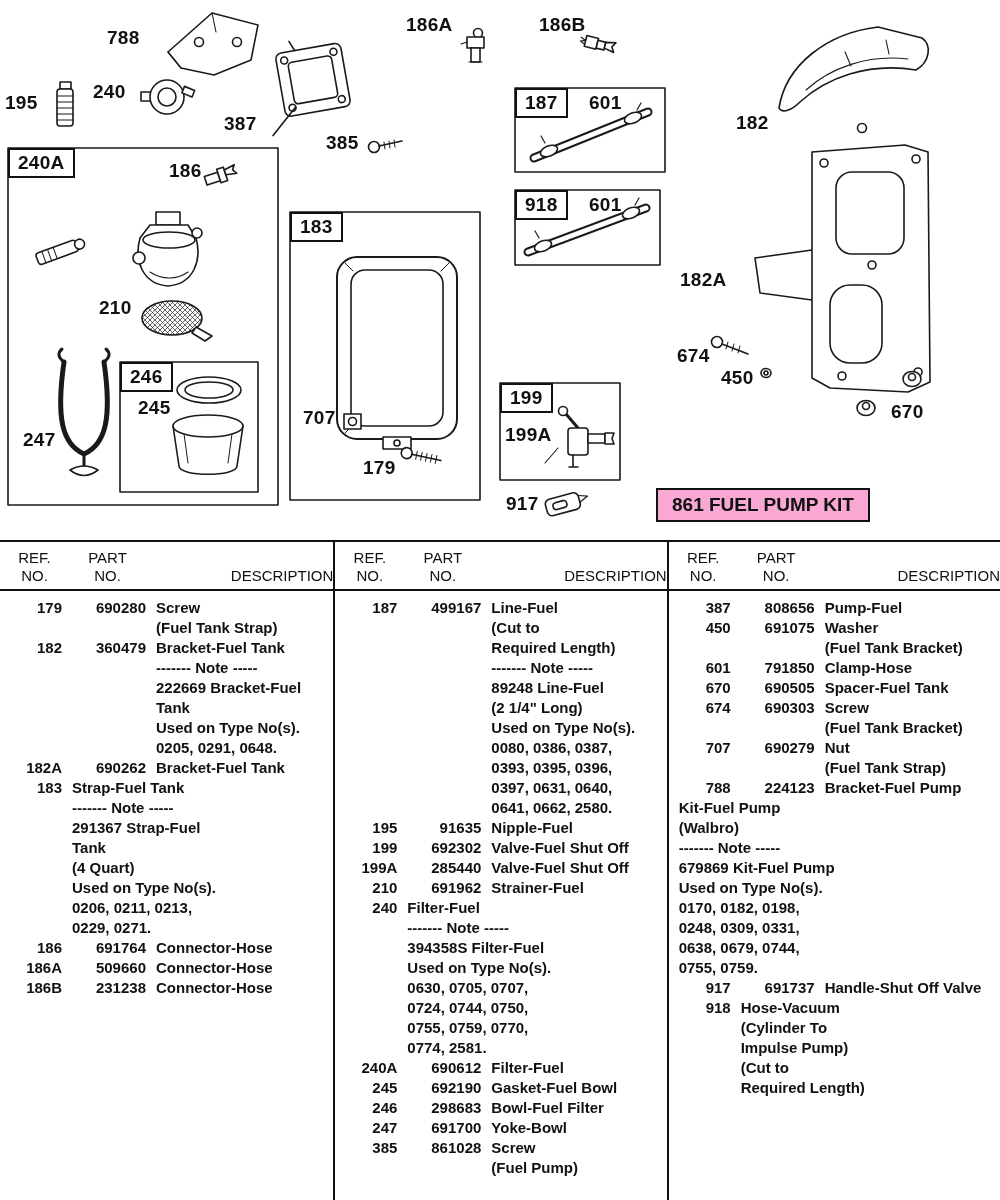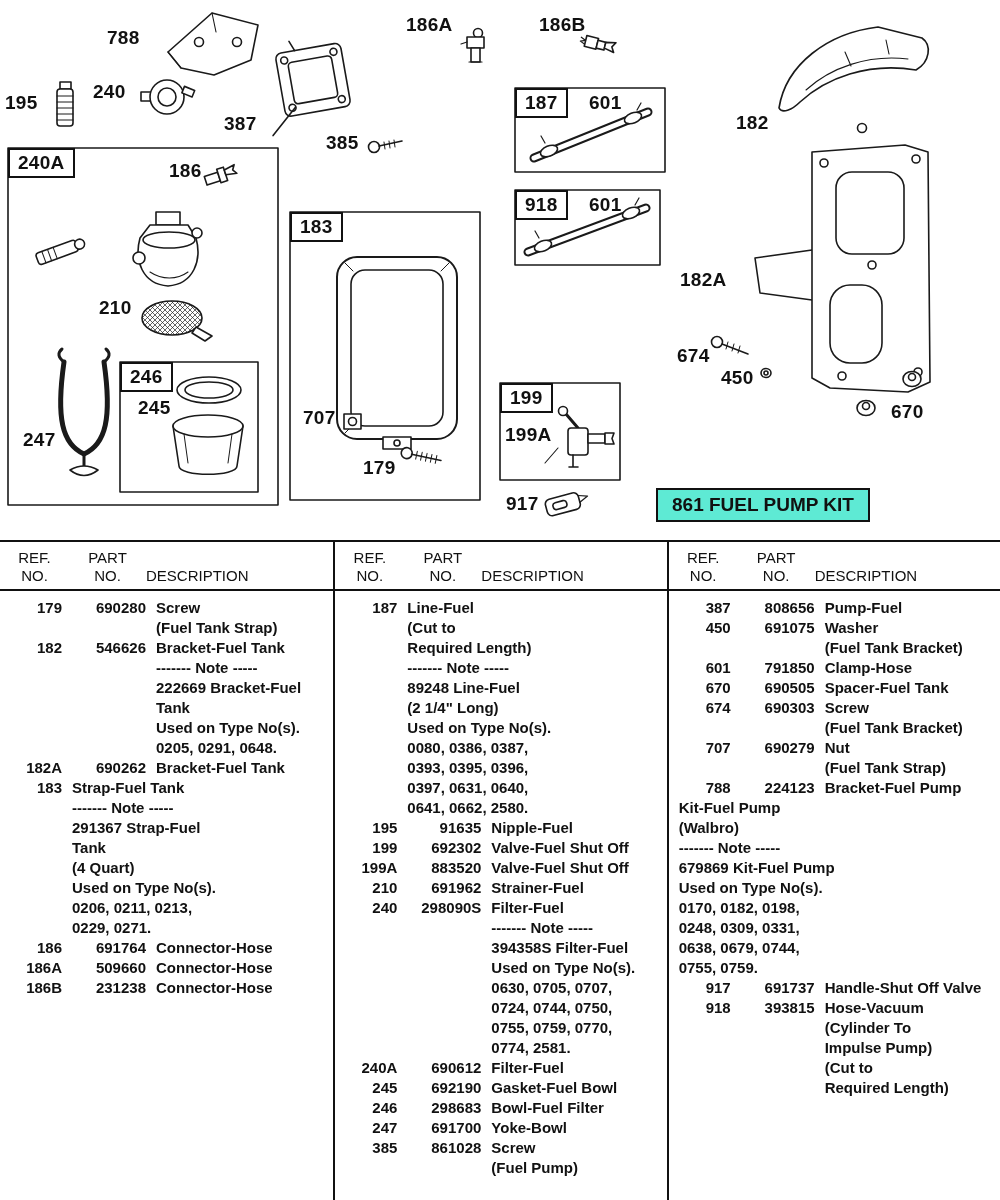--- a/index.html
+++ b/index.html
@@ -11,7 +11,7 @@
     white-space:nowrap;letter-spacing:0.3px;}
   .callout.boxed{border:2px solid #111;padding:3px 8px;background:#fff;}
   .kit-title{position:absolute;left:656px;top:488px;border:2px solid #111;
-    padding:4px 14px;font-weight:bold;font-size:19px;background:#5eead4;white-space:nowrap;}
+    padding:4px 14px;font-weight:bold;font-size:19px;background:#f9a8d4;white-space:nowrap;}
   #table{display:flex;border-top:2px solid #111;height:660px;font-size:15px;}
   .tcol{width:333.33px;}
   .tcol + .tcol{border-left:2px solid #111;}

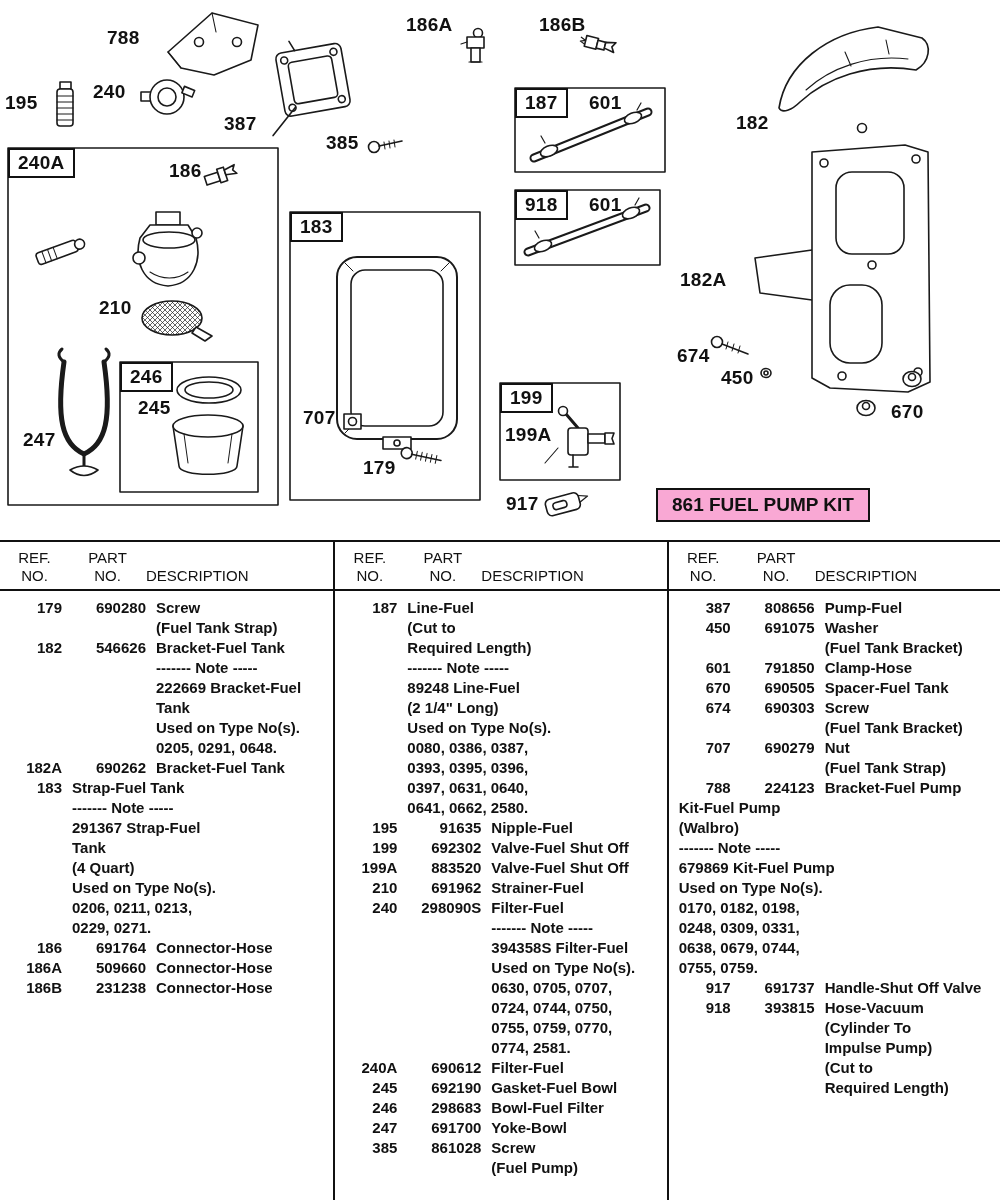--- a/index.html
+++ b/index.html
@@ -18,7 +18,7 @@
   .col-header{display:grid;grid-template-columns:62px 84px 1fr;
     padding:7px 0 4px;border-bottom:2px solid #111;line-height:18px;}
   .h-ref,.h-part{text-align:center;padding-left:7px;}
-  .h-desc{align-self:end;text-align:left;}
+  .h-desc{align-self:end;text-align:right;}
   .entries{padding-top:7px;}
   .entry{display:grid;grid-template-columns:62px 84px 1fr;line-height:20px;}
   .entry .ref,.entry .part{text-align:right;font-weight:bold;white-space:nowrap;}

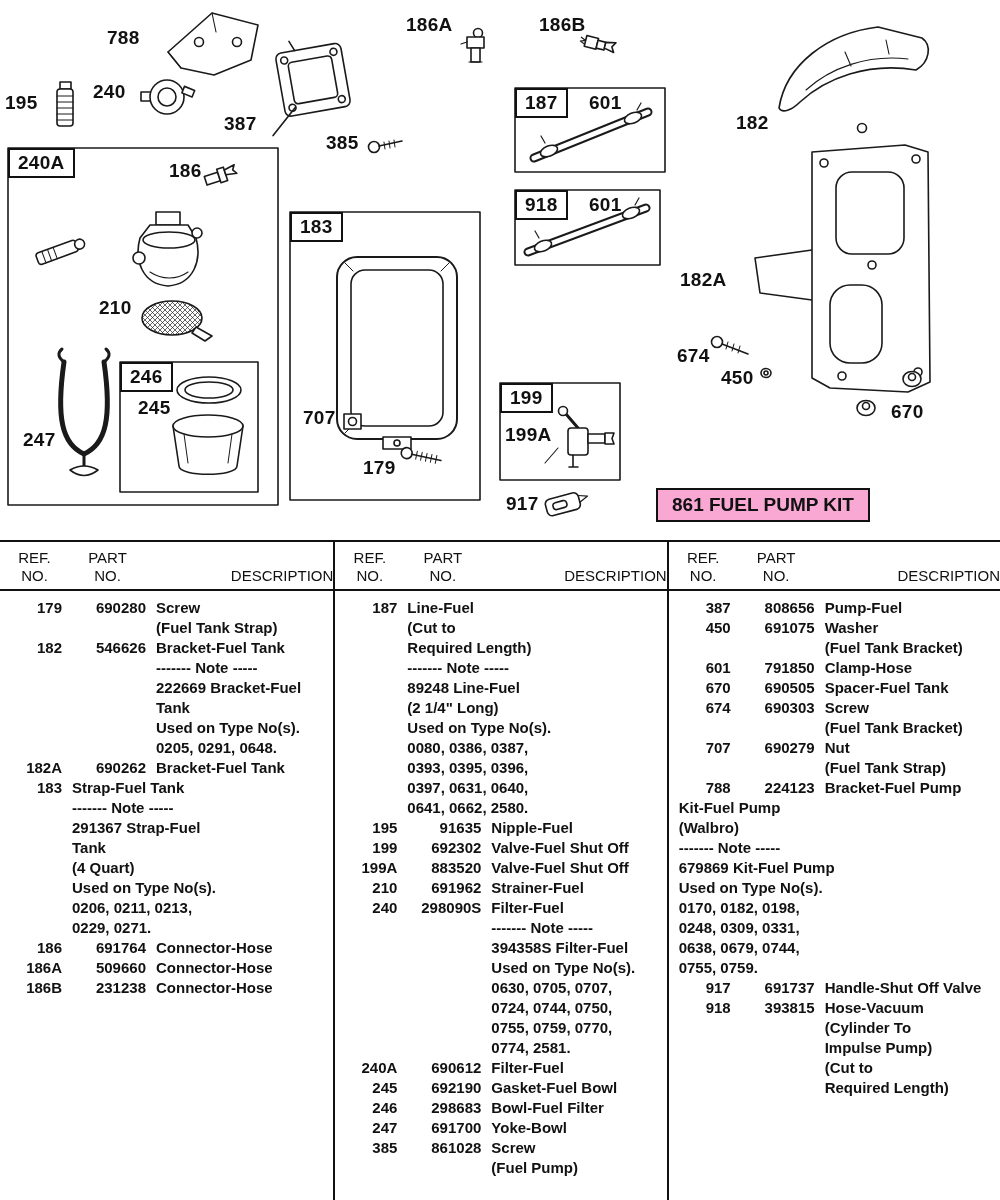--- a/index.html
+++ b/index.html
@@ -364,6 +364,7 @@
     <div class="entries">
         <div class="entry">
           <div class="ref">187</div>
+          <div class="part">499167</div>
           <div class="desc">
             <div>Line-Fuel</div>
             <div>(Cut to</div>

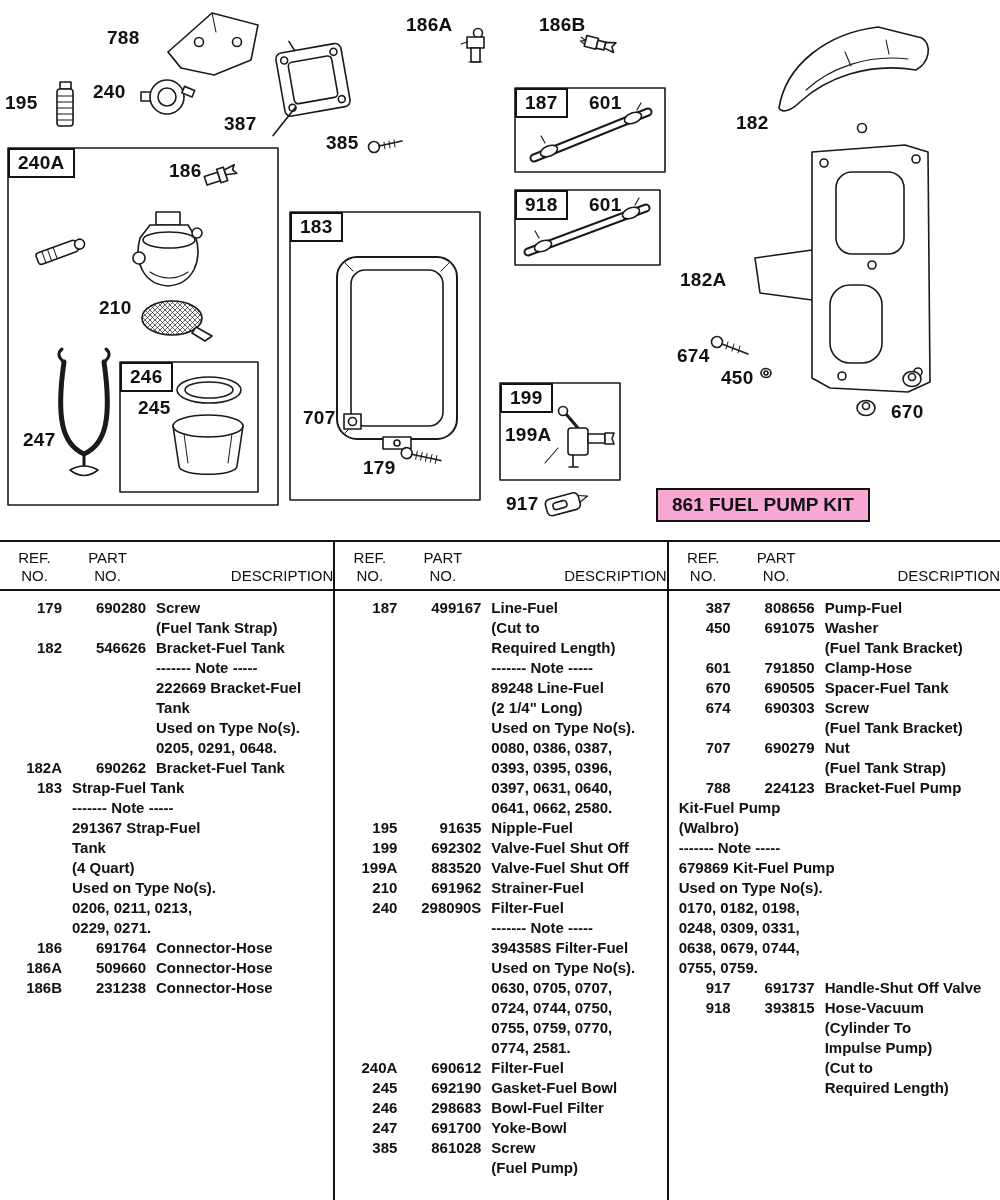--- a/index.html
+++ b/index.html
@@ -295,7 +295,7 @@
         </div>
         <div class="entry">
           <div class="ref">182</div>
-          <div class="part">546626</div>
+          <div class="part">360479</div>
           <div class="desc">
             <div>Bracket-Fuel Tank</div>
             <div><b>------- Note -----</b></div>

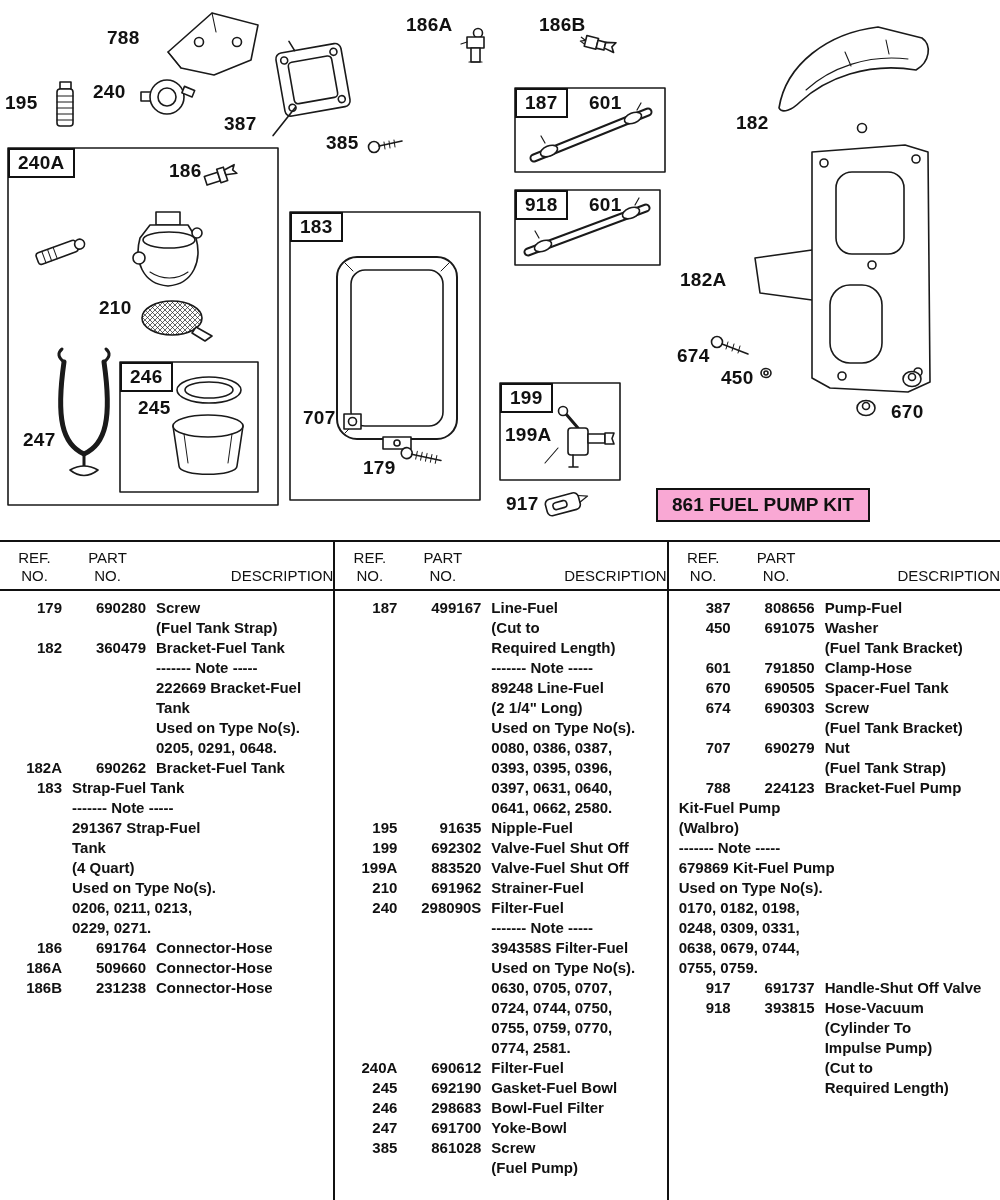--- a/index.html
+++ b/index.html
@@ -395,7 +395,7 @@
         </div>
         <div class="entry">
           <div class="ref">199A</div>
-          <div class="part">883520</div>
+          <div class="part">285440</div>
           <div class="desc">
             <div>Valve-Fuel Shut Off</div>
           </div>

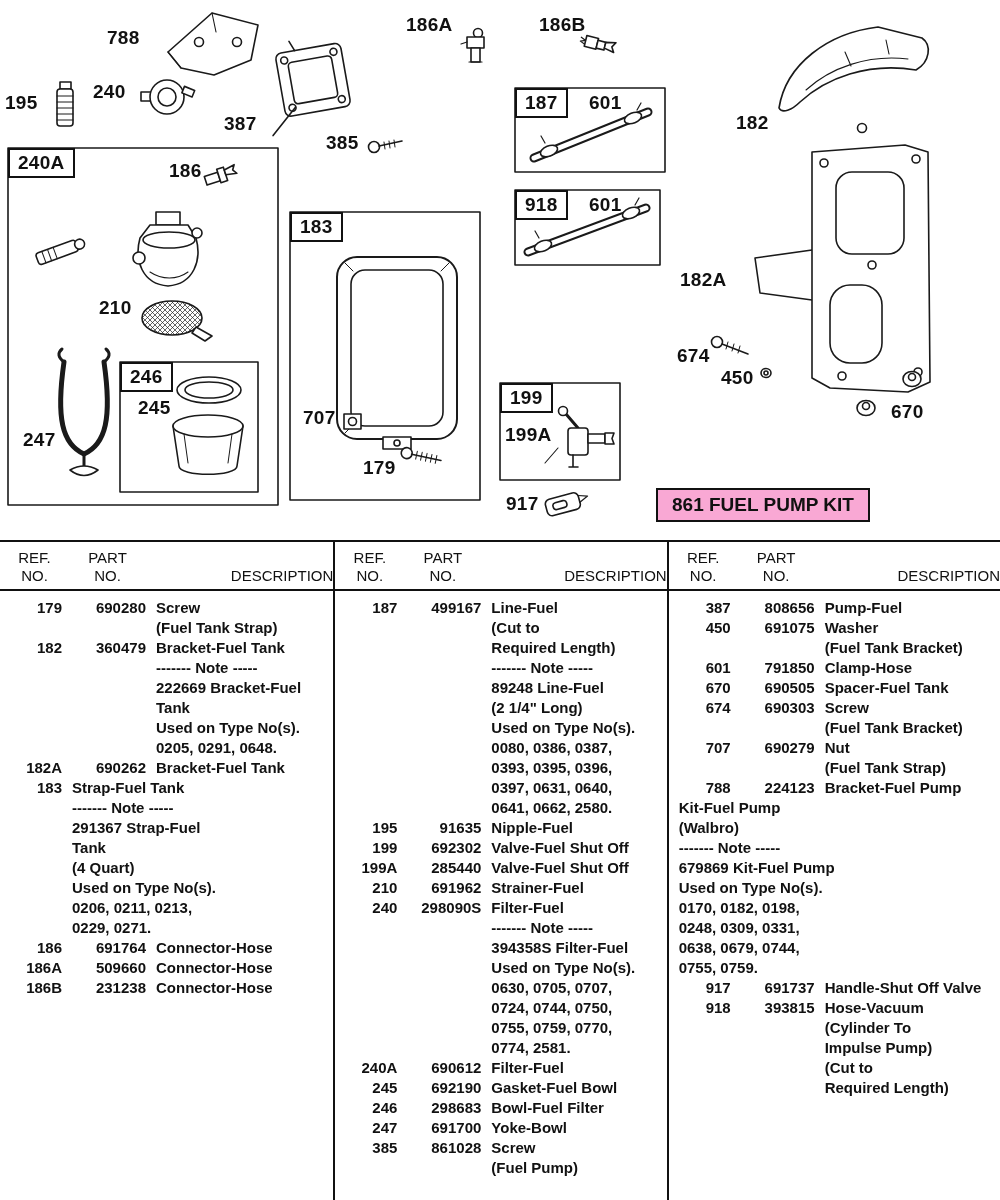--- a/index.html
+++ b/index.html
@@ -409,7 +409,6 @@
         </div>
         <div class="entry">
           <div class="ref">240</div>
-          <div class="part">298090S</div>
           <div class="desc">
             <div>Filter-Fuel</div>
             <div><b>------- Note -----</b></div>

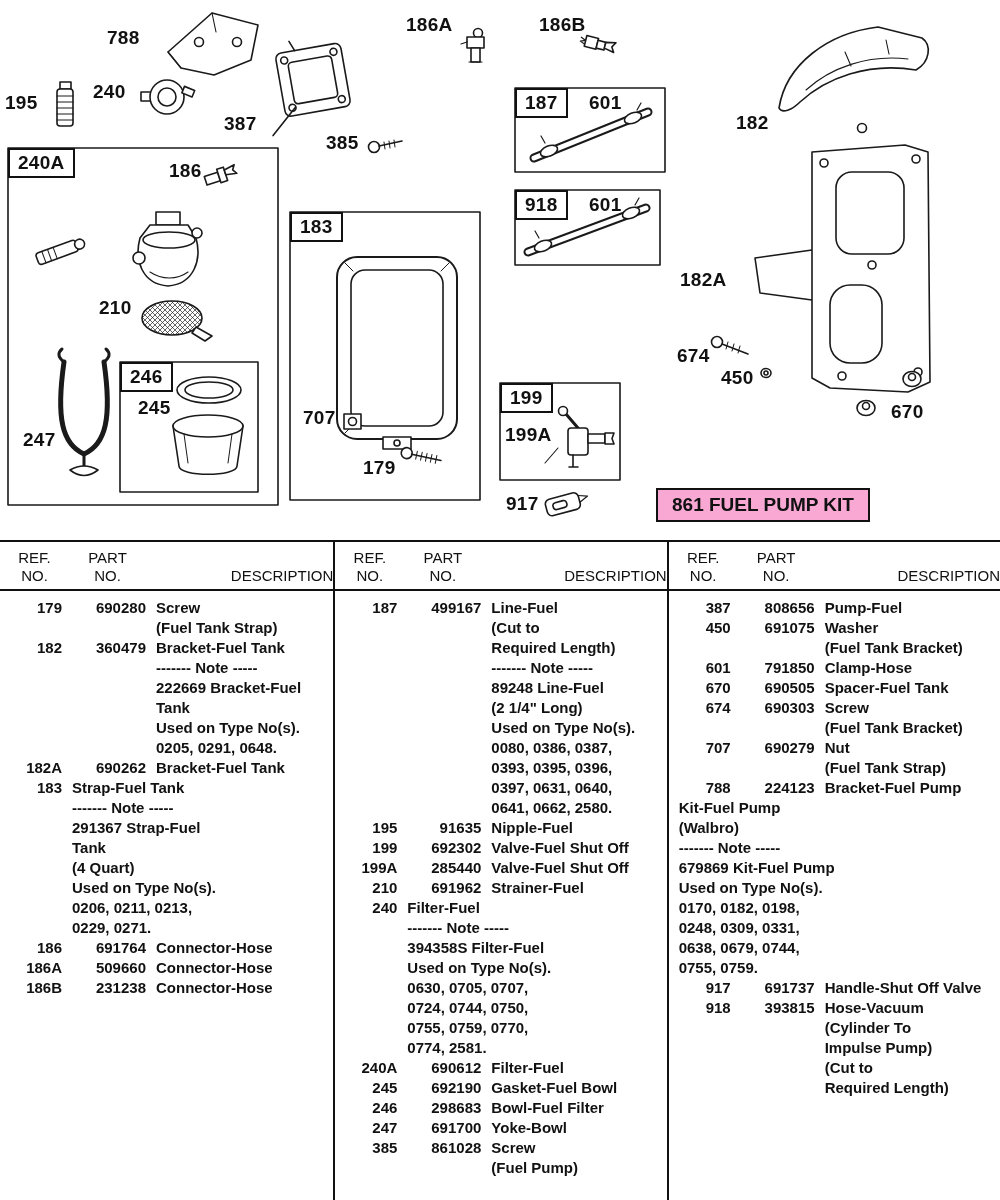--- a/index.html
+++ b/index.html
@@ -546,7 +546,6 @@
         </div>
         <div class="entry">
           <div class="ref">918</div>
-          <div class="part">393815</div>
           <div class="desc">
             <div>Hose-Vacuum</div>
             <div>(Cylinder To</div>

